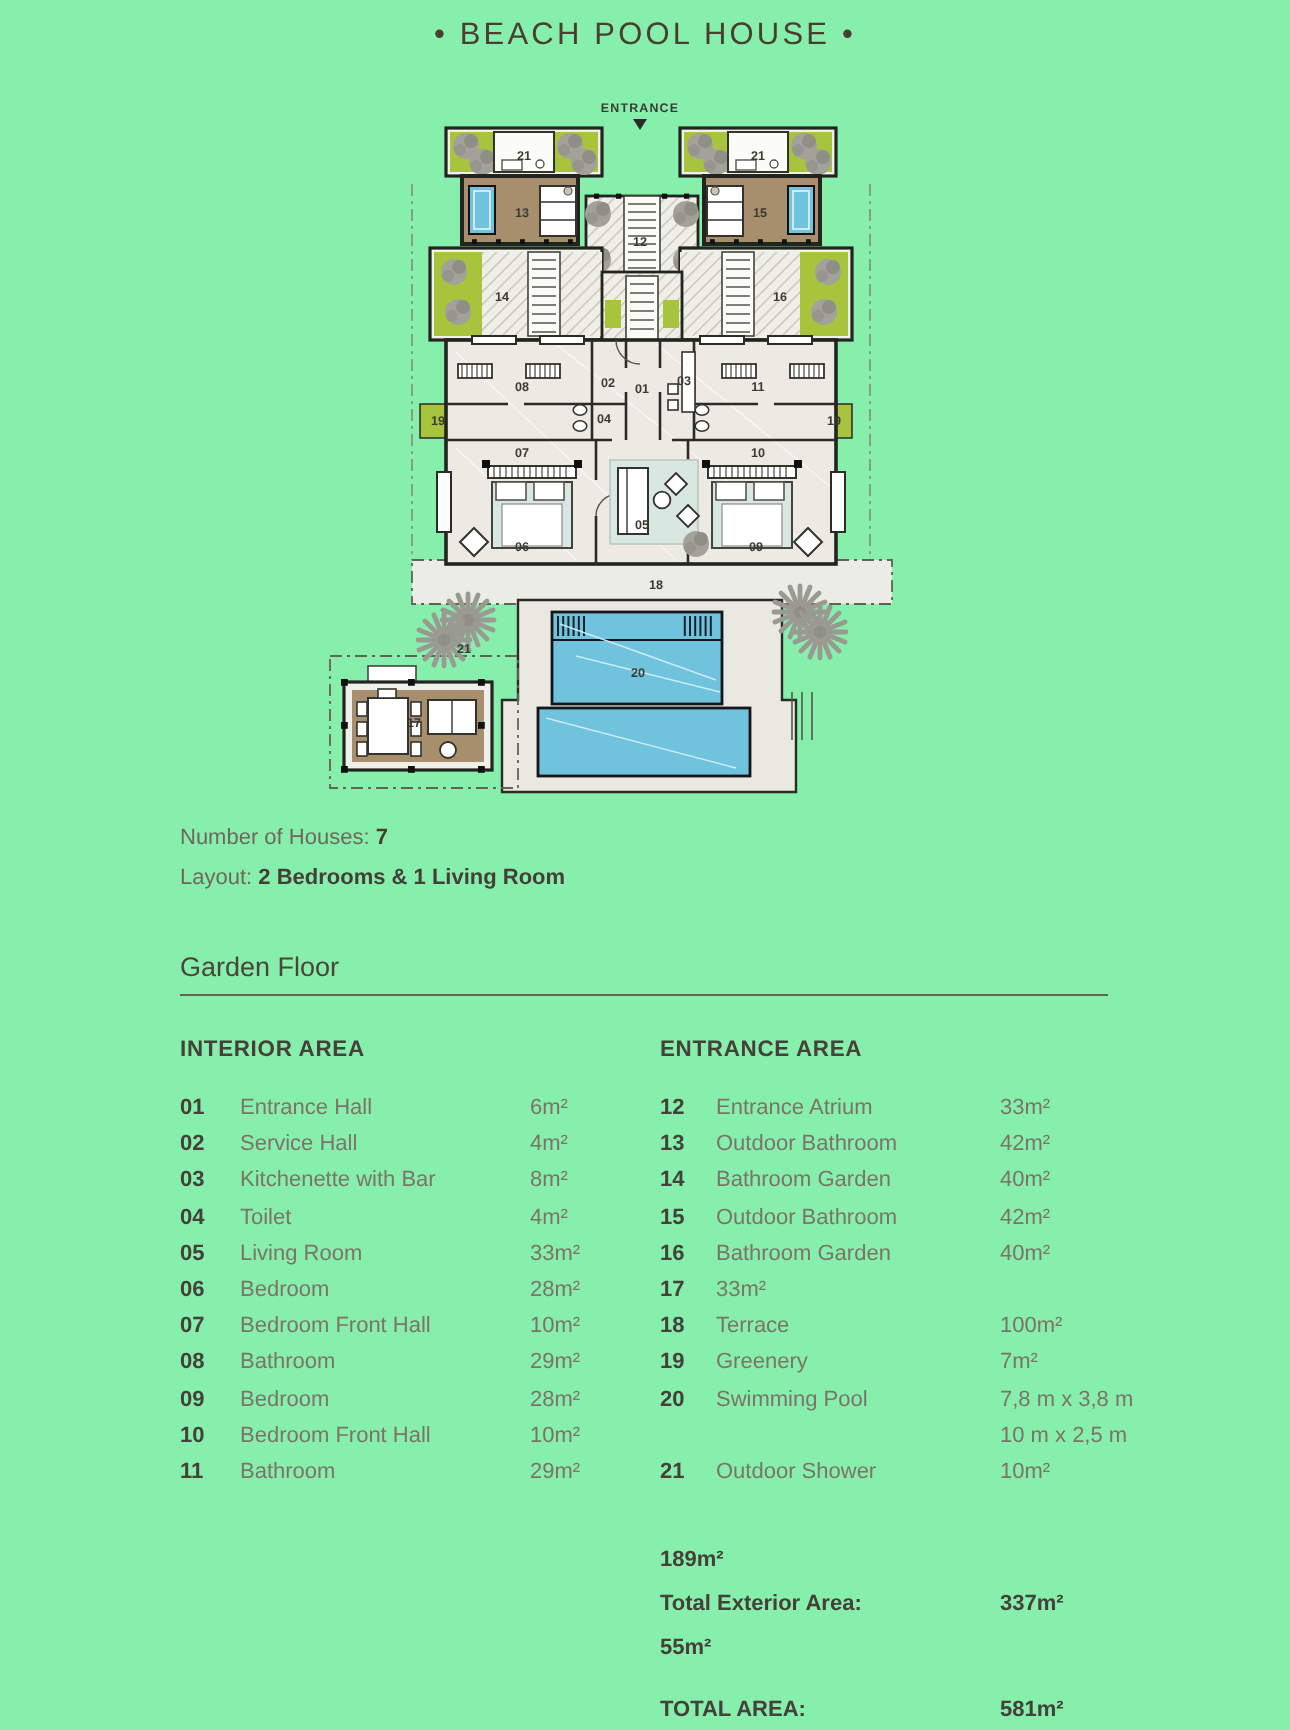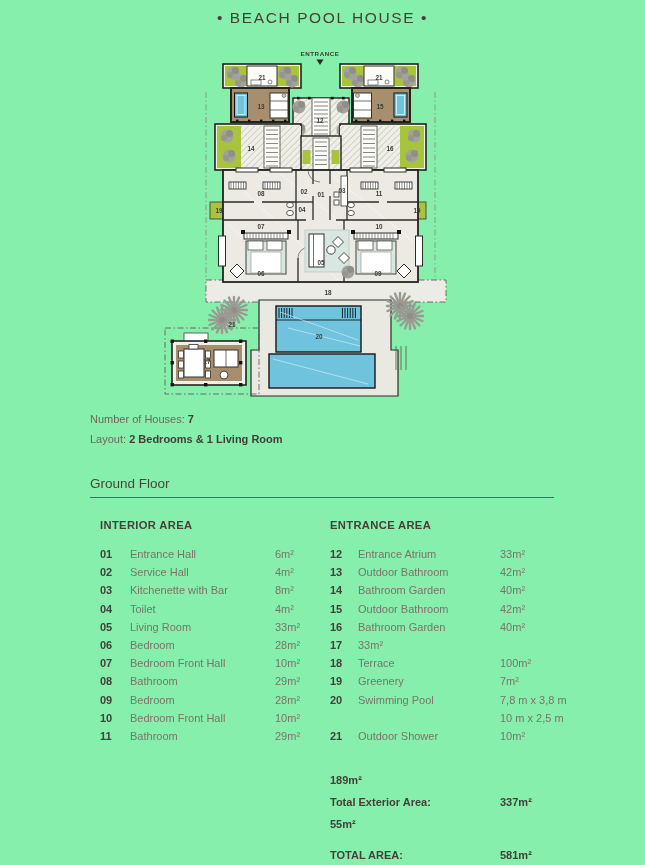--- a/index.html
+++ b/index.html
@@ -317,7 +317,7 @@
     <div><span>Layout: </span><b>2 Bedrooms &amp; 1 Living Room</b></div>
   </div>
 
-  <div class="section-title">Ground Floor</div>
+  <div class="section-title">Garden Floor</div>
   <div class="divider"></div>
 
   <div class="tbl interior">

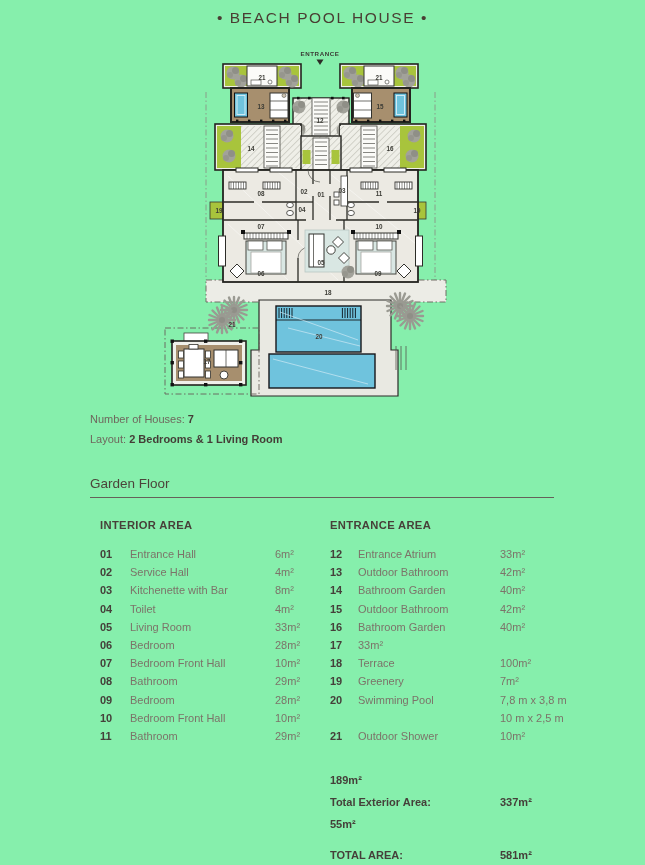--- a/index.html
+++ b/index.html
@@ -17,7 +17,7 @@
   .section-title{position:absolute;left:90px;top:476px;font-size:13.5px;color:#4c443b;}
   .divider{position:absolute;left:90px;top:497px;width:464px;height:1px;background:#66605a;}
   .tbl{position:absolute;top:519px;font-size:11px;}
-  .tbl.interior{left:100px;width:235px;}
+  .tbl.interior{left:90px;width:235px;}
   .tbl.exterior{left:330px;width:250px;}
   .tbl-header{font-weight:700;color:#474039;font-size:11.2px;letter-spacing:.35px;
               line-height:12px;margin-bottom:14px;}

